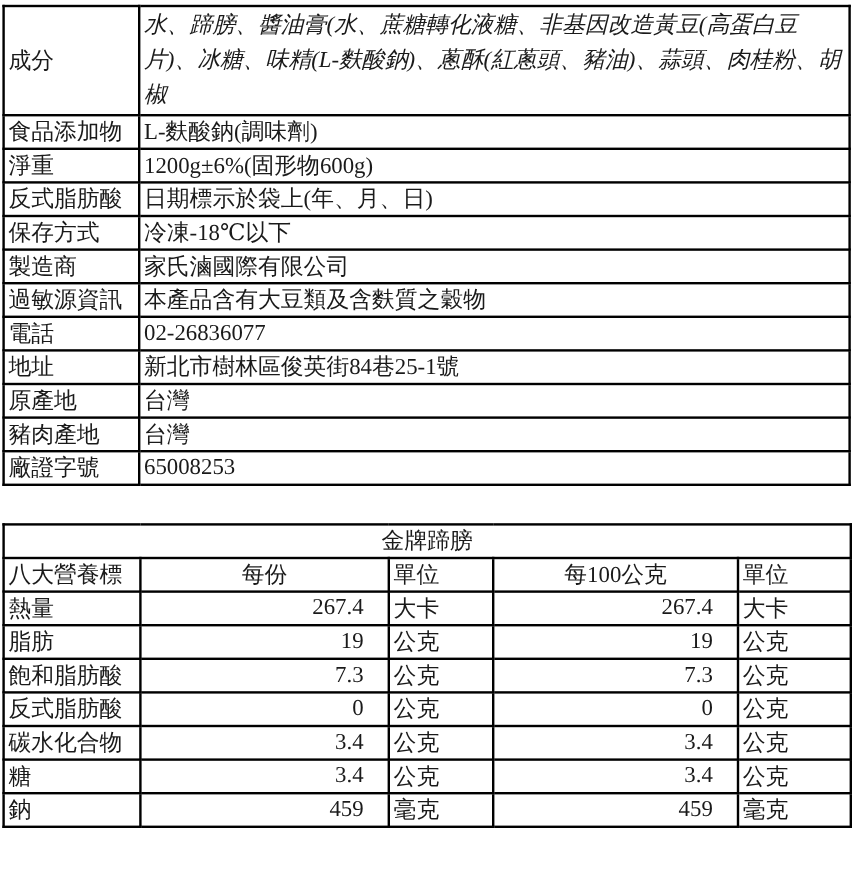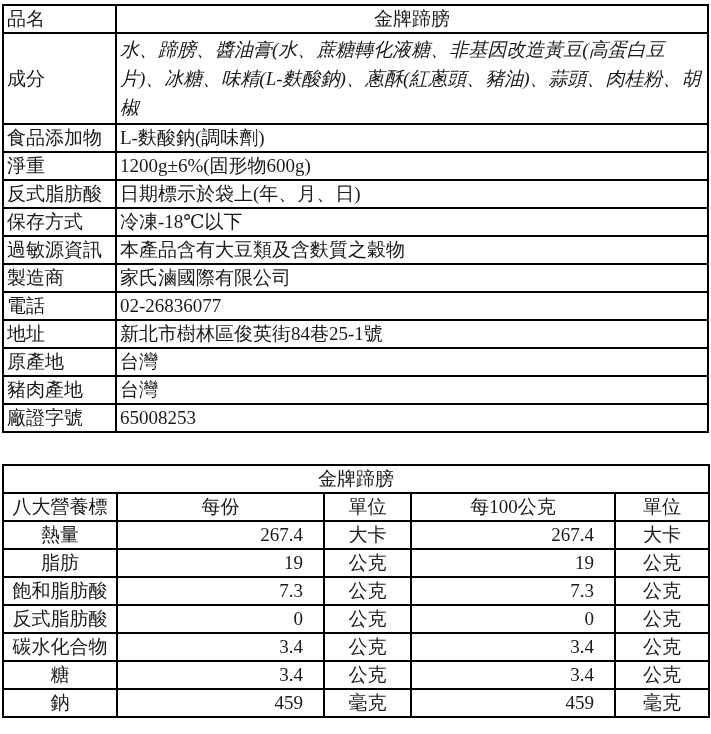--- a/index.html
+++ b/index.html
@@ -67,10 +67,6 @@
         <col class="c2">
       </colgroup>
     <tbody>
-        <tr>
-          <td class="label-cell">品名</td>
-          <td class="value-cell center">金牌蹄膀</td>
-        </tr>
         <tr>
           <td class="label-cell">成分</td>
           <td class="value-cell multiline">水、蹄膀、醬油膏(水、蔗糖轉化液糖、非基因改造黃豆(高蛋白豆片)、冰糖、味精(L-麩酸鈉)、蔥酥(紅蔥頭、豬油)、蒜頭、肉桂粉、胡椒</td>

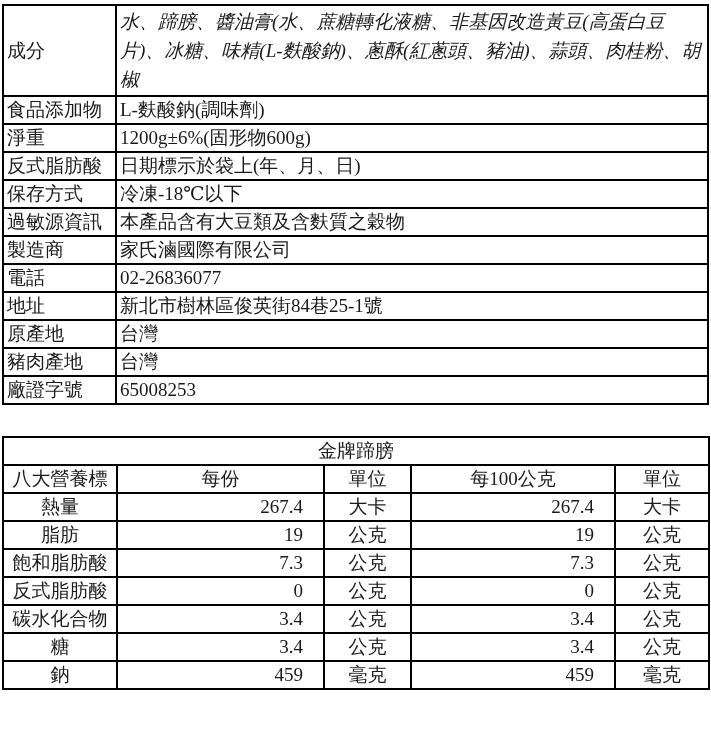--- a/index.html
+++ b/index.html
@@ -88,12 +88,12 @@
           <td class="value-cell">冷凍-18℃以下</td>
         </tr>
         <tr>
+          <td class="label-cell">製造商</td>
+          <td class="value-cell">家氏滷國際有限公司</td>
+        </tr>
+        <tr>
           <td class="label-cell">過敏源資訊</td>
           <td class="value-cell">本產品含有大豆類及含麩質之穀物</td>
-        </tr>
-        <tr>
-          <td class="label-cell">製造商</td>
-          <td class="value-cell">家氏滷國際有限公司</td>
         </tr>
         <tr>
           <td class="label-cell">電話</td>

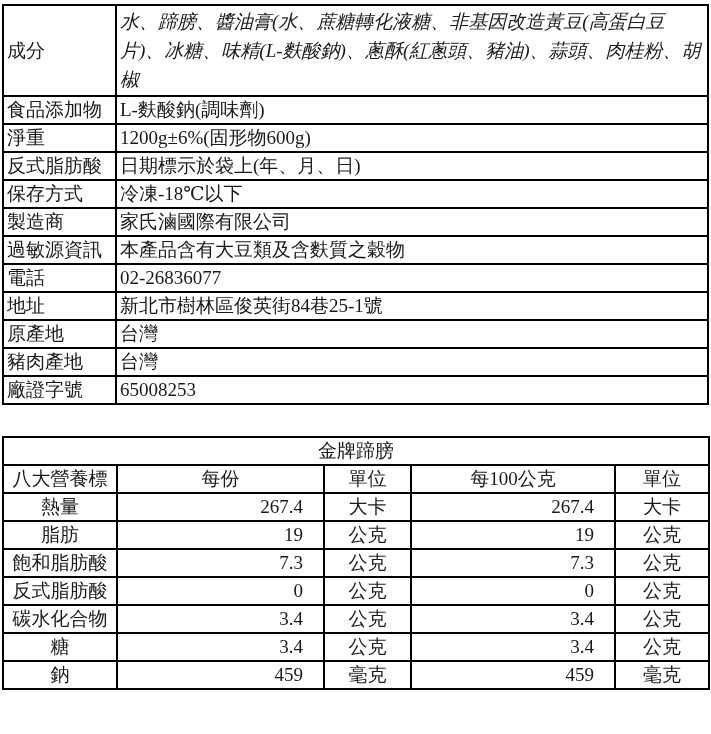--- a/index.html
+++ b/index.html
@@ -54,7 +54,7 @@
   .nutri-table td.title-cell { text-align: center; }
   .nutri-table td.center { text-align: center; }
   .nutri-table td.num { text-align: right; padding-right: 20px; }
-  .nutri-table td { white-space: nowrap; text-align: center; }
+  .nutri-table td { white-space: nowrap; }
 </style>
 </head>
 <body>

